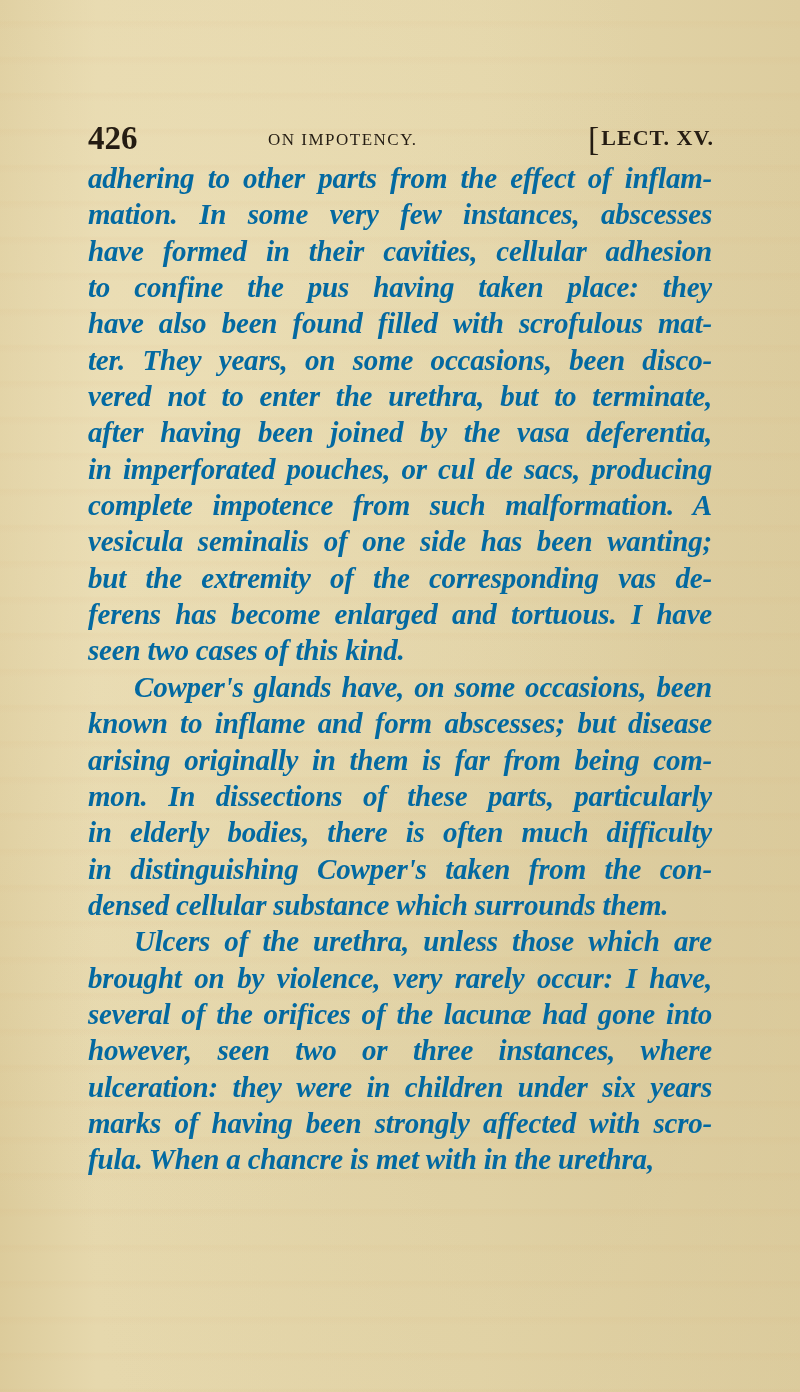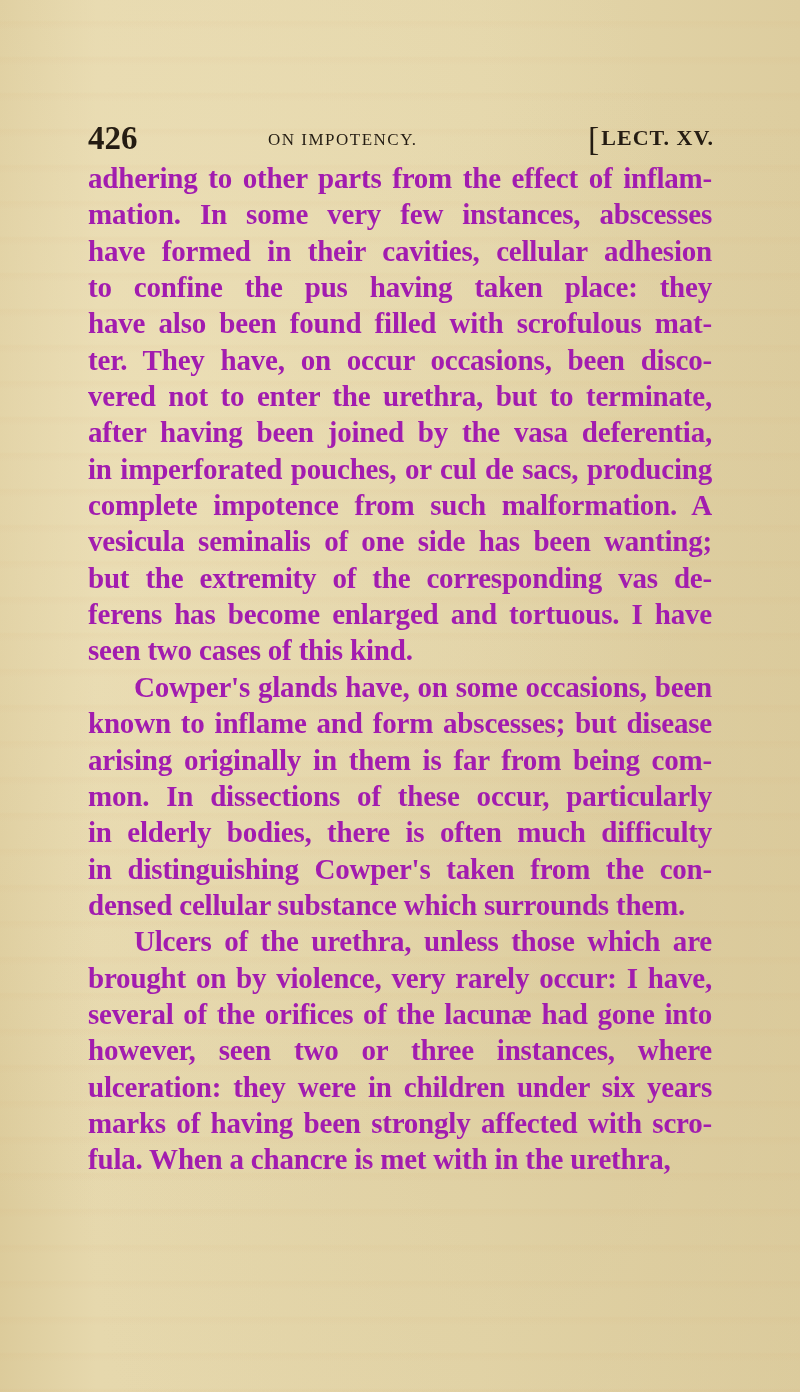--- a/index.html
+++ b/index.html
@@ -84,7 +84,8 @@
       text-align: justify;
       text-align-last: justify;
       letter-spacing: -0.2px;
-      color: #a21caf;
+      color: #0369a1;
+      font-style: italic;
     }
     .line.last-of-para {
       text-align-last: left;

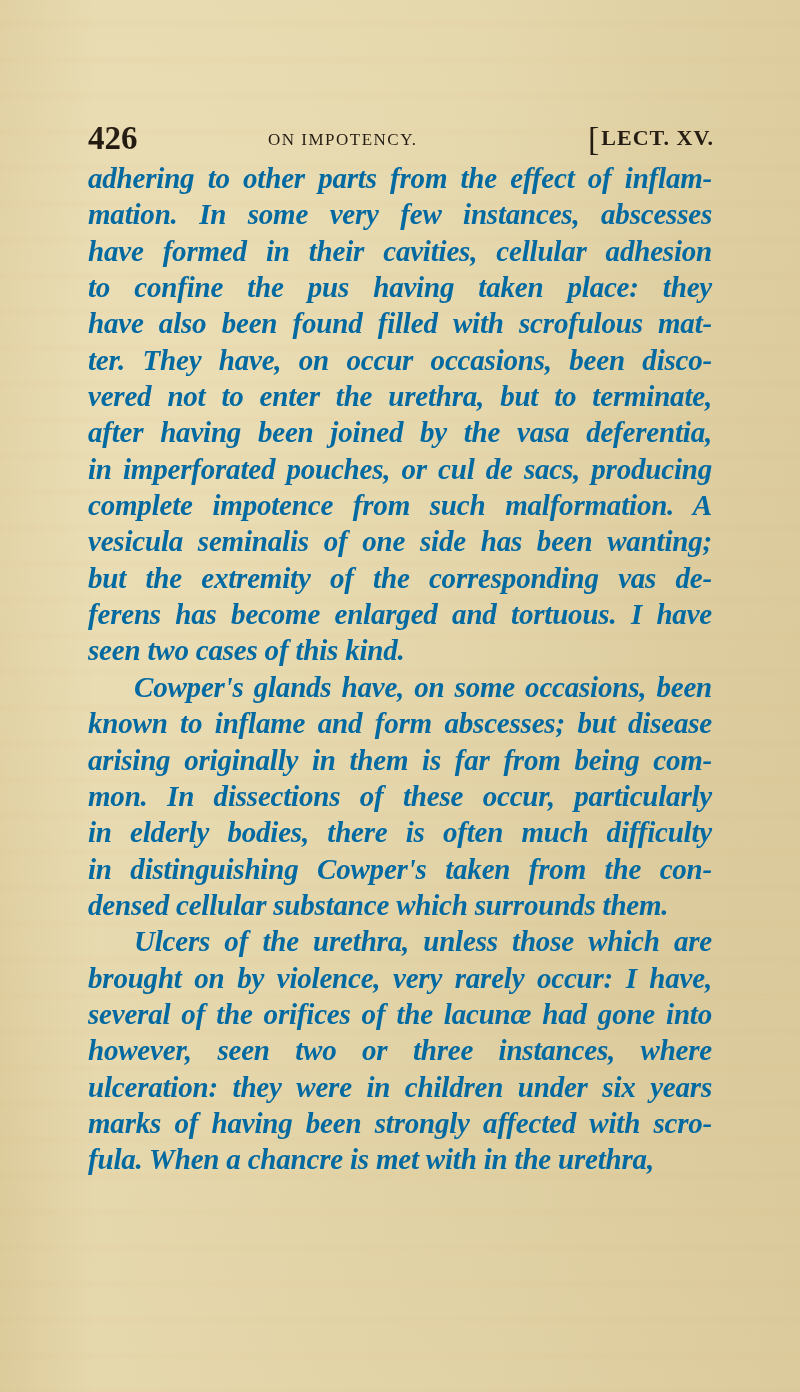--- a/index.html
+++ b/index.html
@@ -122,7 +122,7 @@
     <span class="line">have formed in their cavities, cellular adhesion</span>
     <span class="line">to confine the pus having taken place: they</span>
     <span class="line">have also been found filled with scrofulous mat-</span>
-    <span class="line">ter.  They have, on occur occasions, been disco-</span>
+    <span class="line">ter.  They years, on some occasions, been disco-</span>
     <span class="line">vered not to enter the urethra, but to terminate,</span>
     <span class="line">after having been joined by the vasa deferentia,</span>
     <span class="line">in imperforated pouches, or cul de sacs, producing</span>

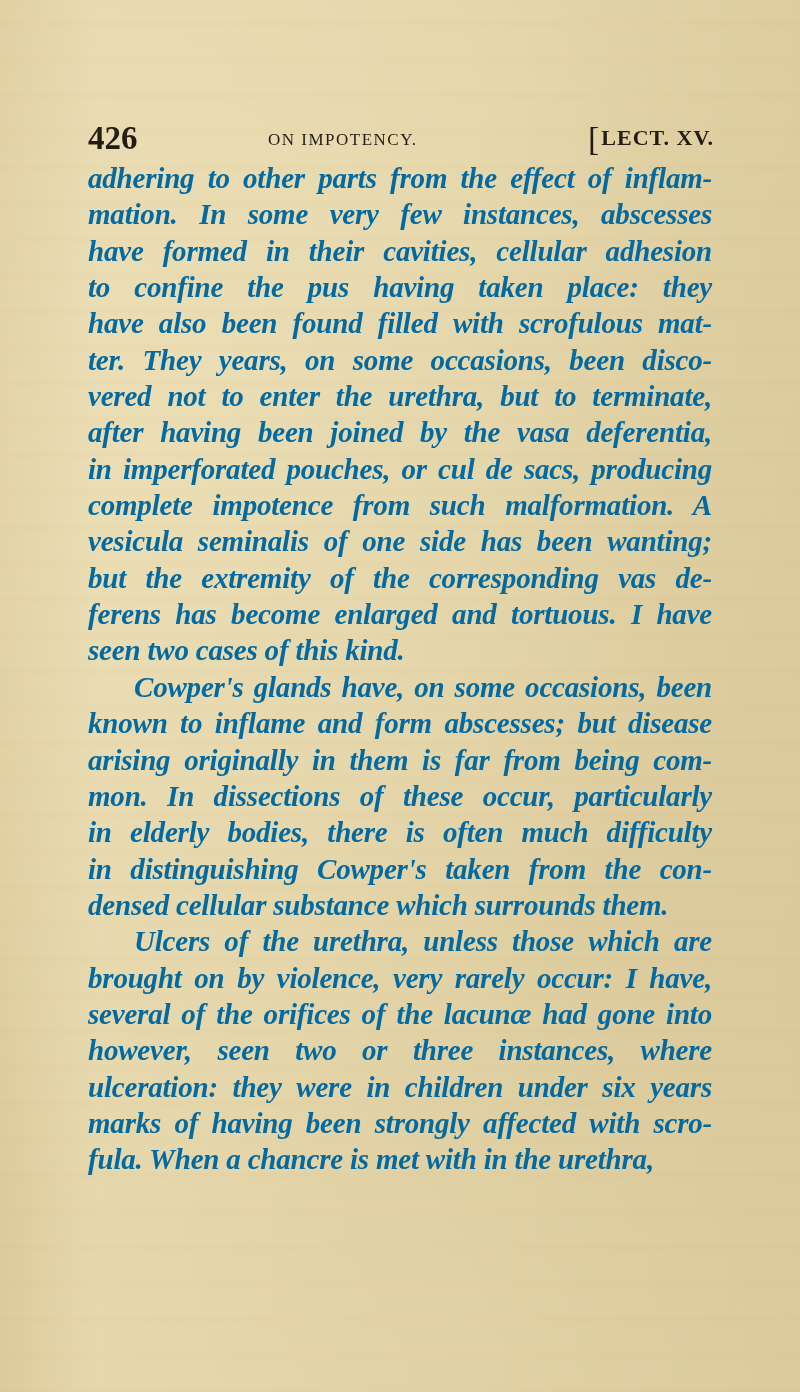--- a/index.html
+++ b/index.html
@@ -134,7 +134,7 @@
     <span class="line indent">Cowper's glands have, on some occasions, been</span>
     <span class="line">known to inflame and form abscesses; but disease</span>
     <span class="line">arising originally in them is far from being com-</span>
-    <span class="line">mon.  In dissections of these occur, particularly</span>
+    <span class="line">mon.  In dissections of these parts, particularly</span>
     <span class="line">in elderly bodies, there is often much difficulty</span>
     <span class="line">in distinguishing Cowper's taken from the con-</span>
     <span class="line last-of-para">densed cellular substance which surrounds them.</span>

